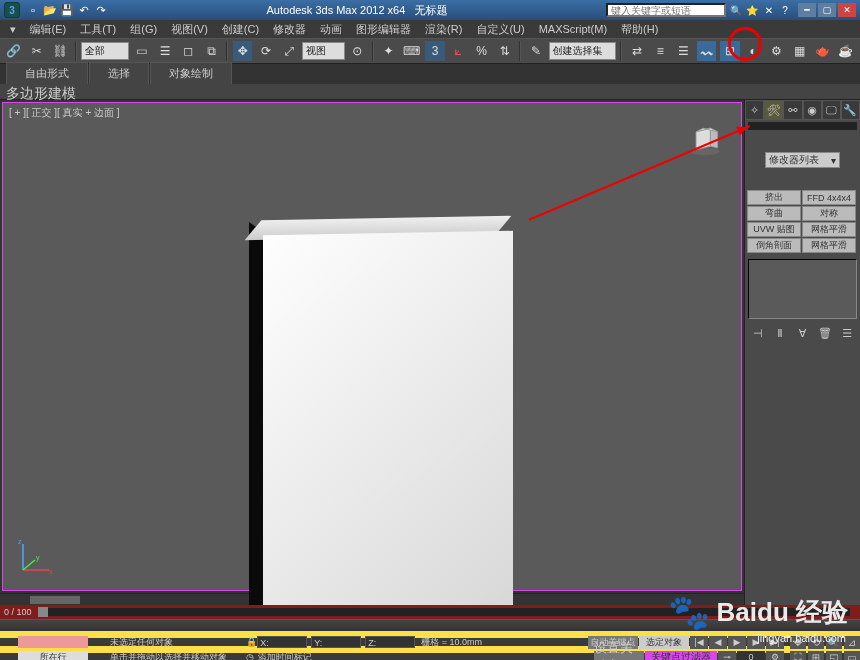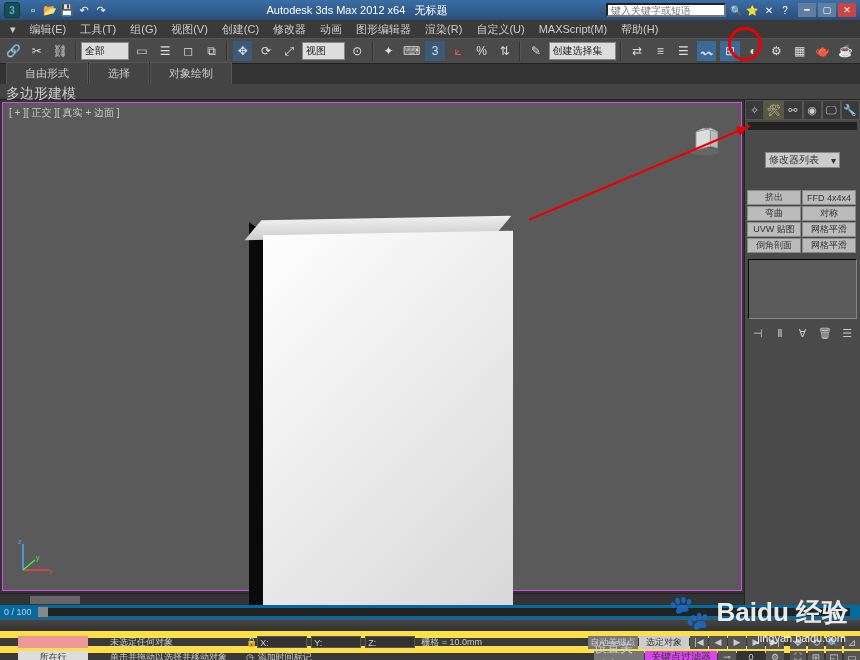--- a/index.html
+++ b/index.html
@@ -47,7 +47,7 @@
   .cmd-icons { display:flex; gap:3px; padding:3px; justify-content:space-around;}
   .cmd-icons span{width:14px;height:14px;display:flex;align-items:center;justify-content:center;font-size:11px;}
   .timeline-area { position:absolute; left:0; right:0; bottom:0; height:55px; background:#333; }
-  .slider-row { height:14px; background:#0369a1; display:flex; align-items:center; font-size:9px; padding:0 4px;}
+  .slider-row { height:14px; background:#7f1d1d; display:flex; align-items:center; font-size:9px; padding:0 4px;}
   .slider-row .track{flex:1;height:8px;background:#222;margin:0 6px;position:relative;}
   .slider-row .handle{position:absolute;left:0;width:10px;height:10px;background:#888;top:-1px;}
   .time-ruler{height:12px;background:linear-gradient(#444,#333);border-top:1px solid #555;}

